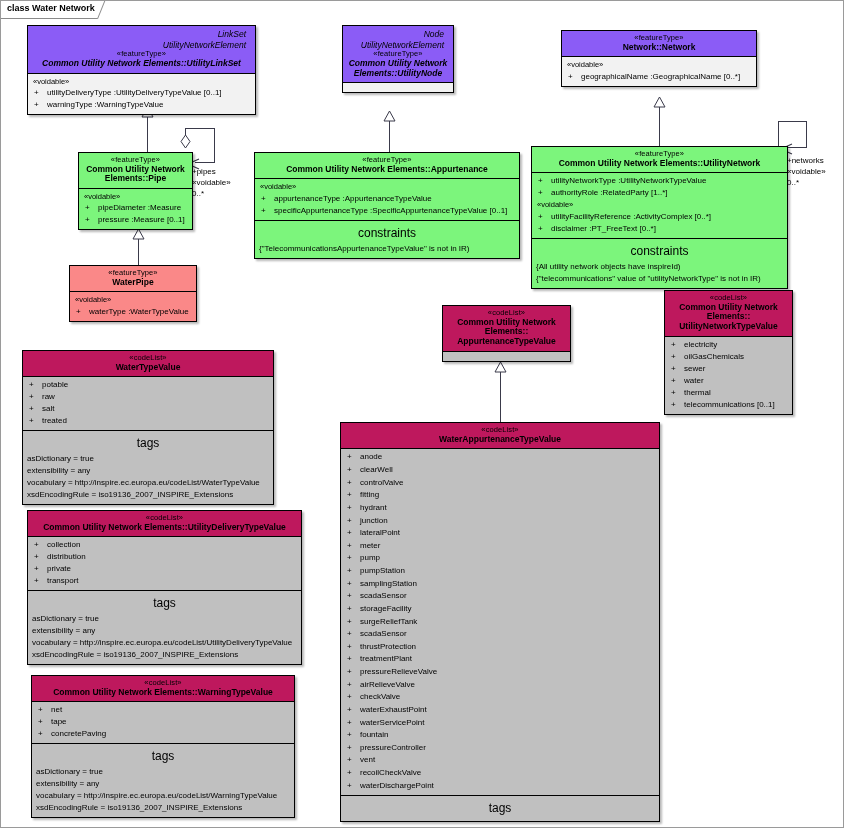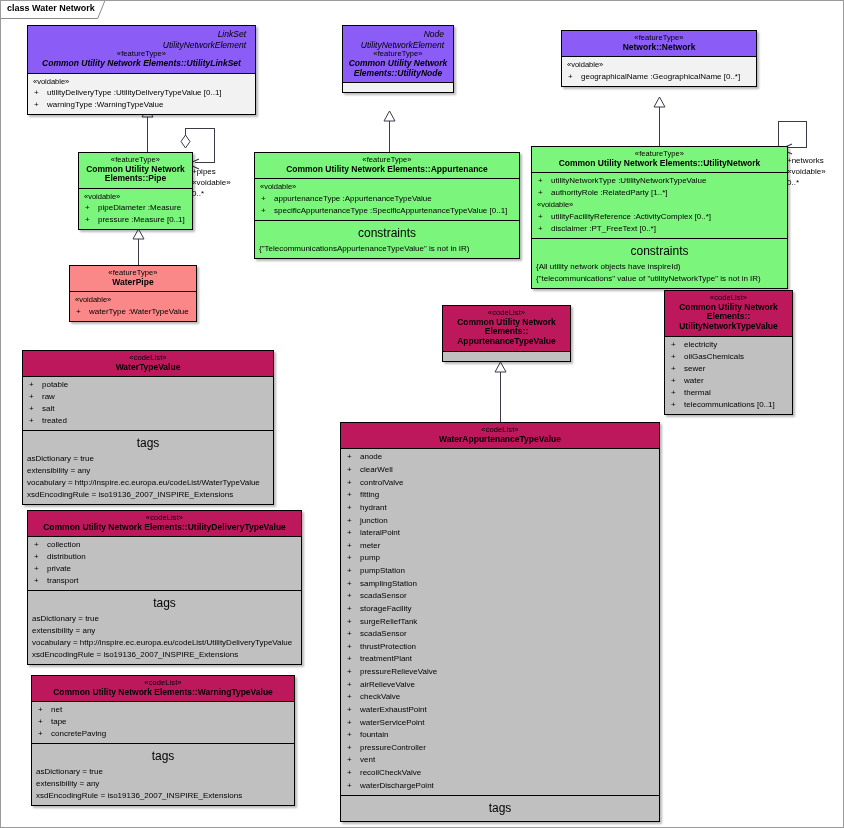--- a/index.html
+++ b/index.html
@@ -328,6 +328,7 @@
       <div class="sect-title">tags</div>
       <div class="tagline">asDictionary = true</div>
       <div class="tagline">extensibility = any</div>
+      <div class="tagline">vocabulary = http://inspire.ec.europa.eu/codeList/WarningTypeValue</div>
       <div class="tagline">xsdEncodingRule = iso19136_2007_INSPIRE_Extensions</div>
     </div>
   </div>

